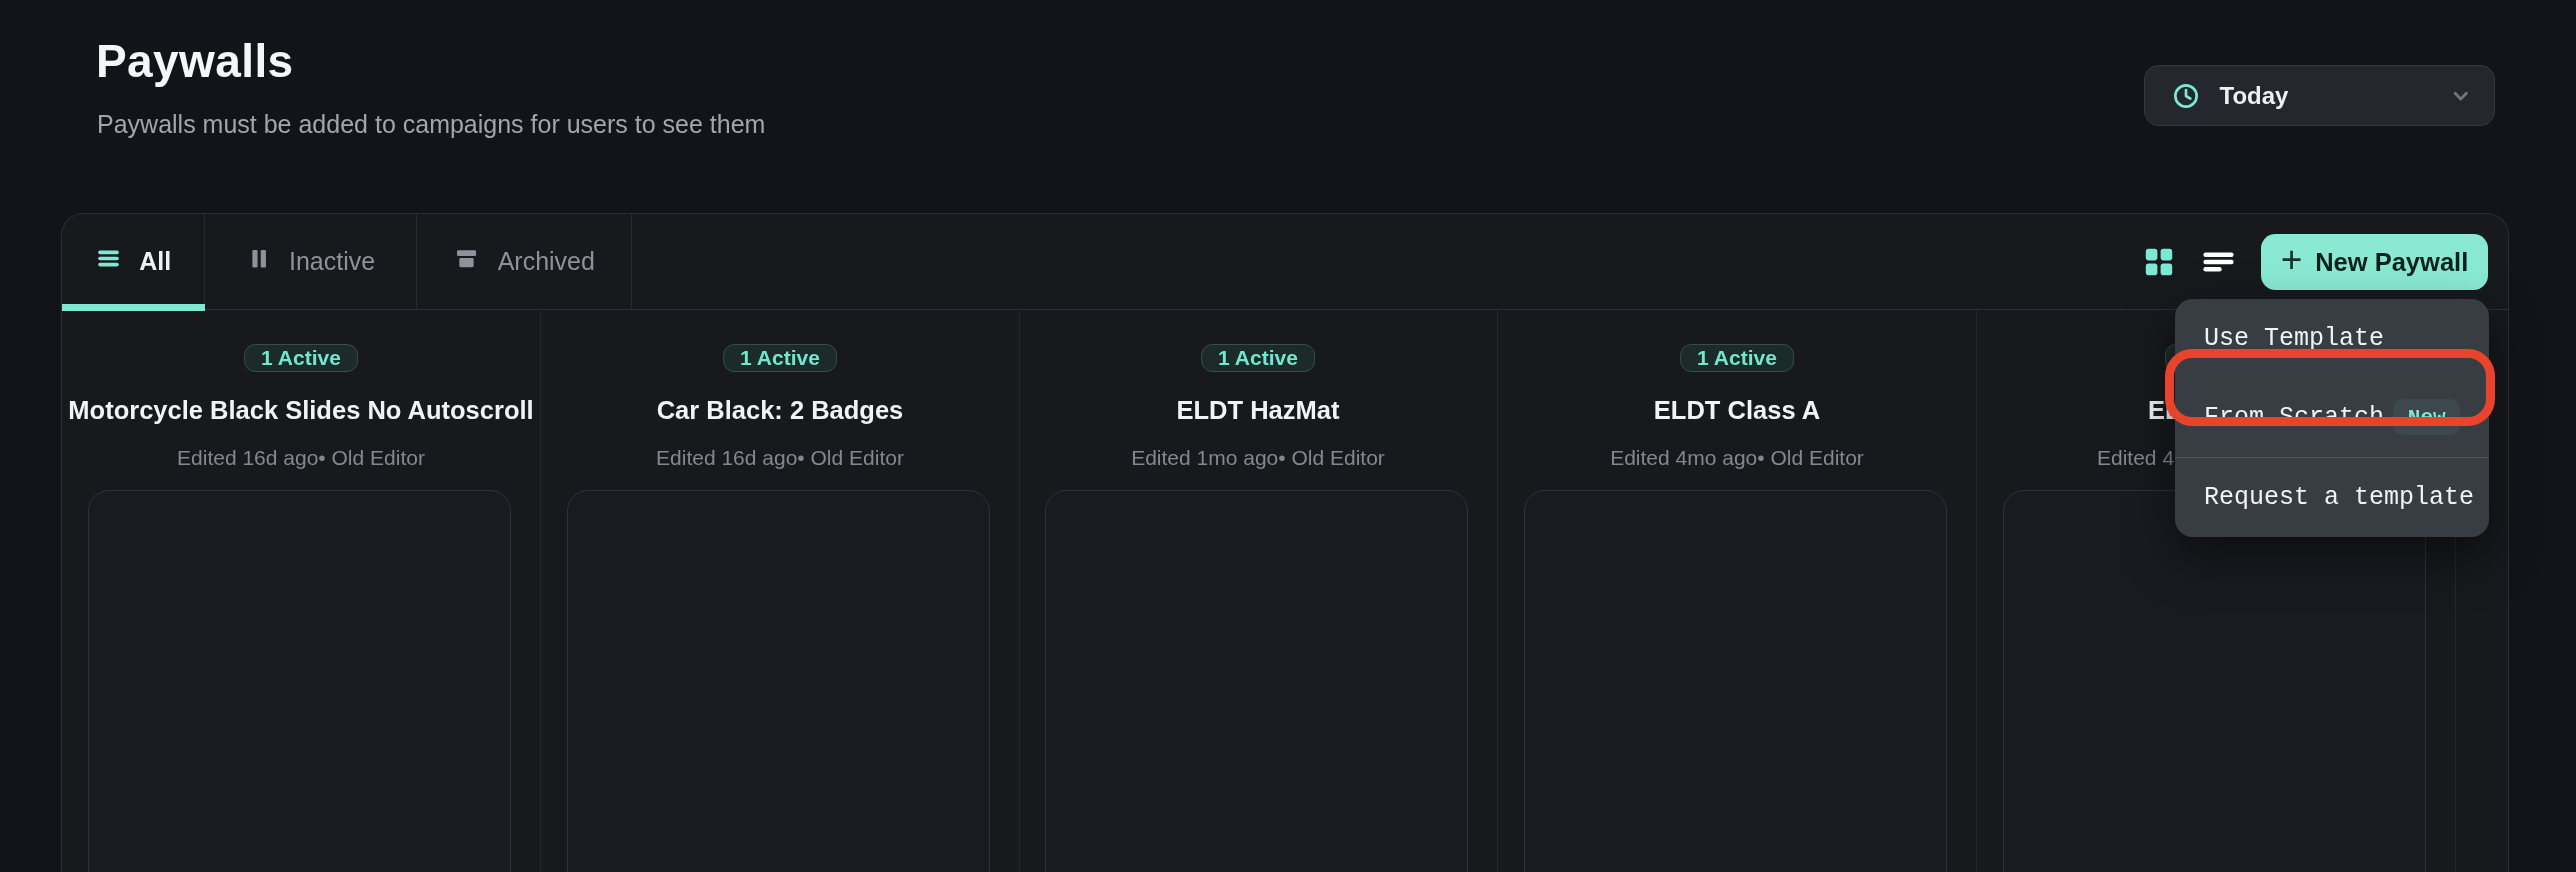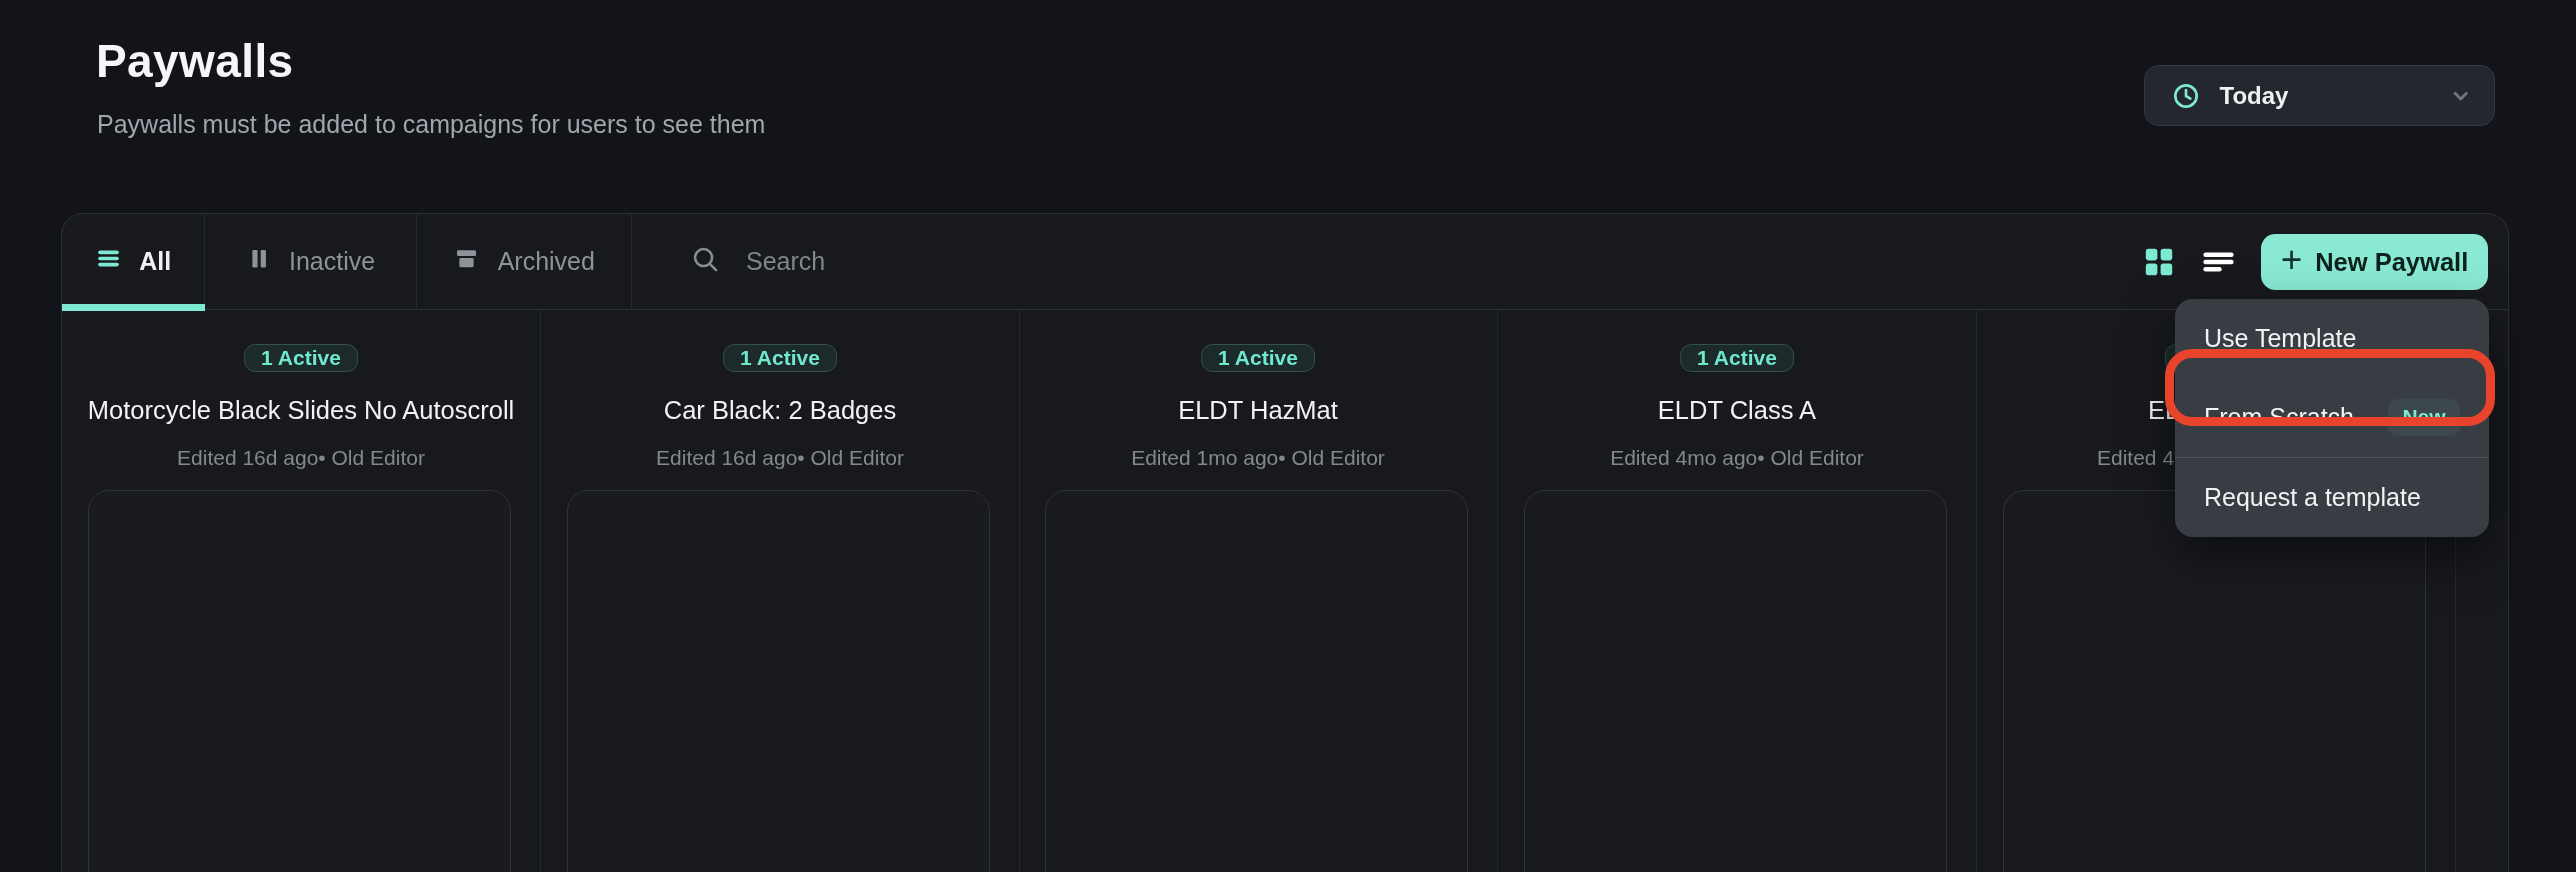--- a/index.html
+++ b/index.html
@@ -207,15 +207,6 @@
       <span>Archived</span>
     </div>
 
-    <div class="searchzone">
-      <span>
-        <svg width="34" height="34" viewBox="0 0 42 42" fill="none">
-          <circle cx="18" cy="18" r="10.5" stroke="#868d95" stroke-width="3.2"></circle>
-          <path d="M26 26 L33.5 33.5" stroke="#868d95" stroke-width="3.2" stroke-linecap="round"></path>
-        </svg>
-      </span>
-      <input type="text" placeholder="Search" style="">
-    </div>
 
     <div class="view-controls">
       <span class="icon-btn">

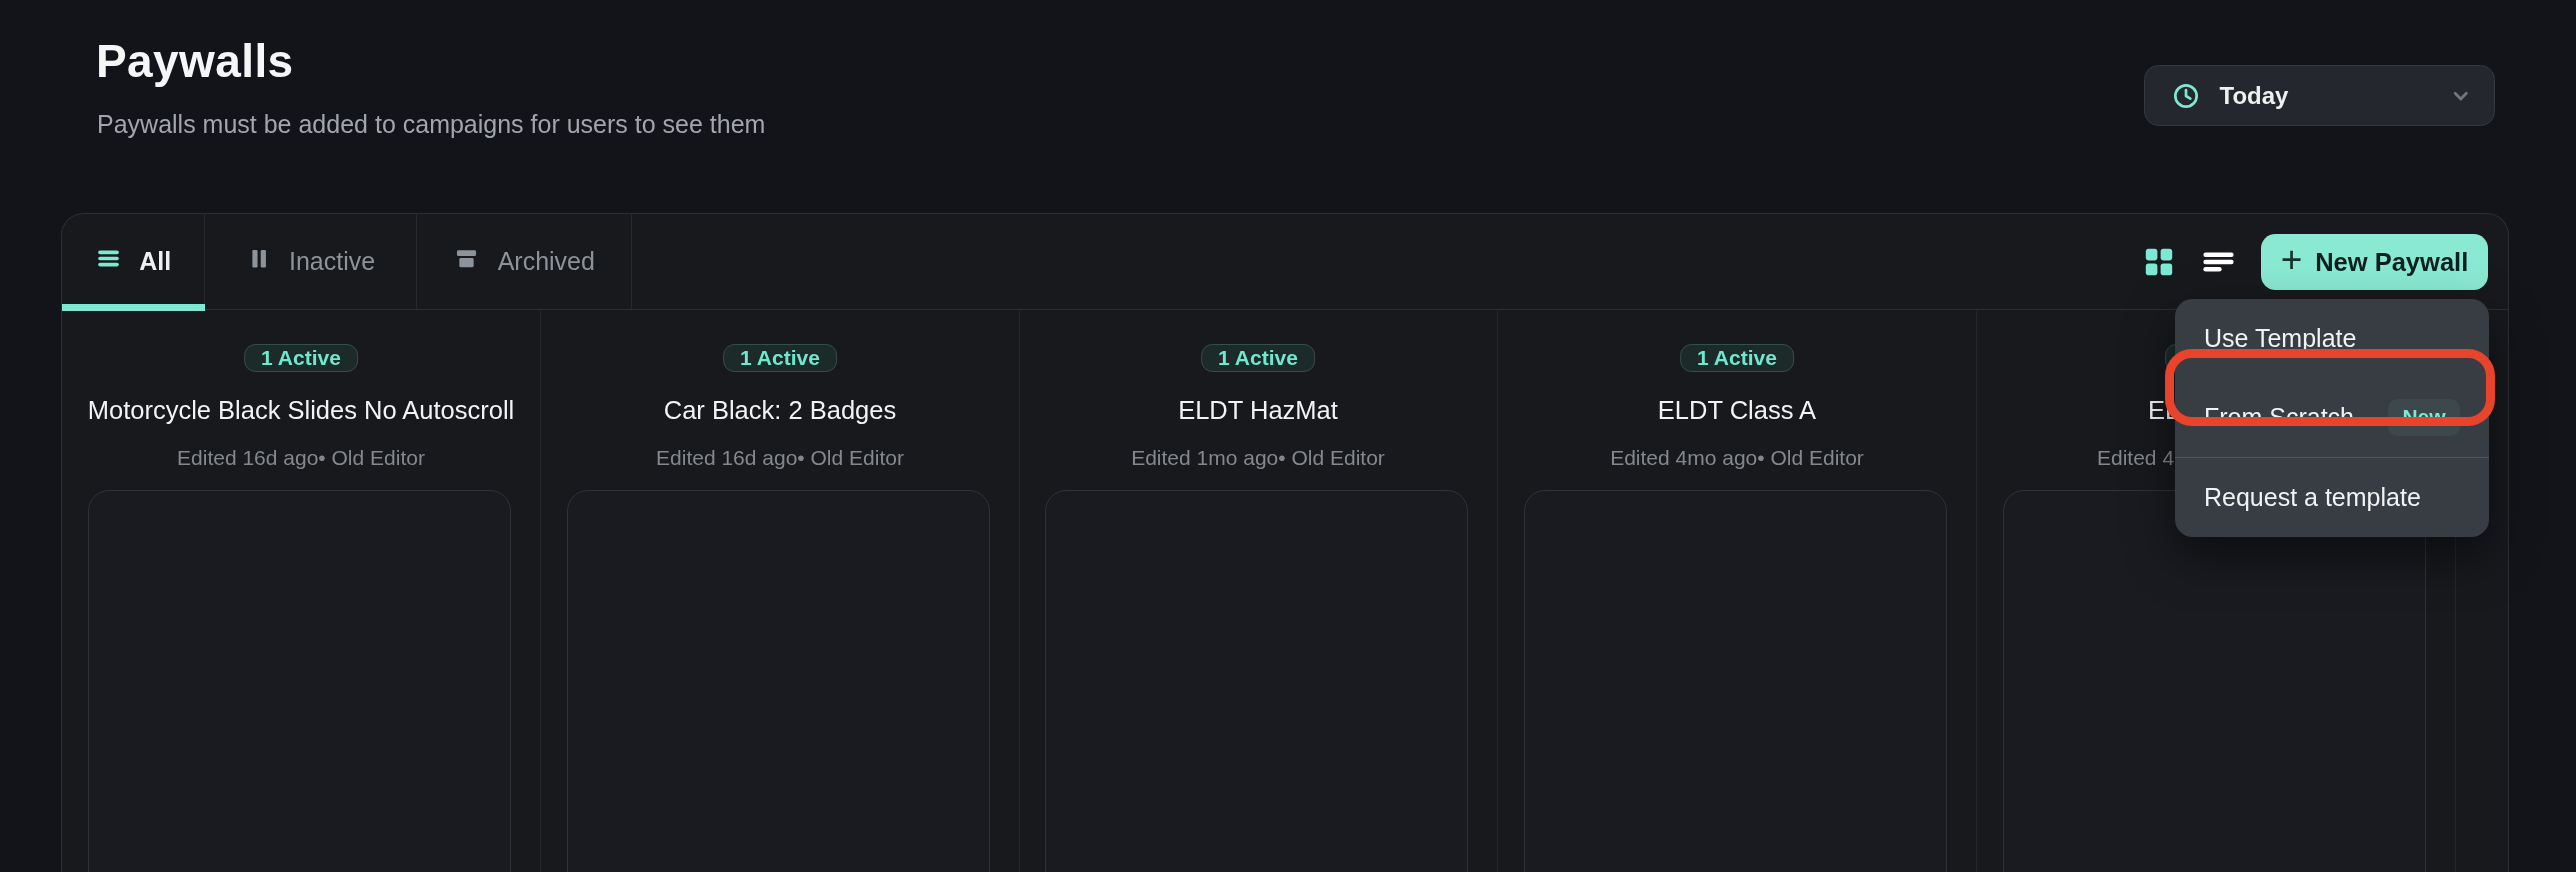--- a/index.html
+++ b/index.html
@@ -138,7 +138,7 @@
     flex:1;display:flex;align-items:center;
     padding:3px 29px;
     font-size:25px;font-weight:500;color:#f1f2f4;
-    cursor:pointer;white-space:nowrap;
+    cursor:pointer;white-space:nowrap;font-family:Liberation Mono, monospace;
   }
   .menu-divider{height:1.6px;background:#51555c;flex:none;}
   .new-badge{

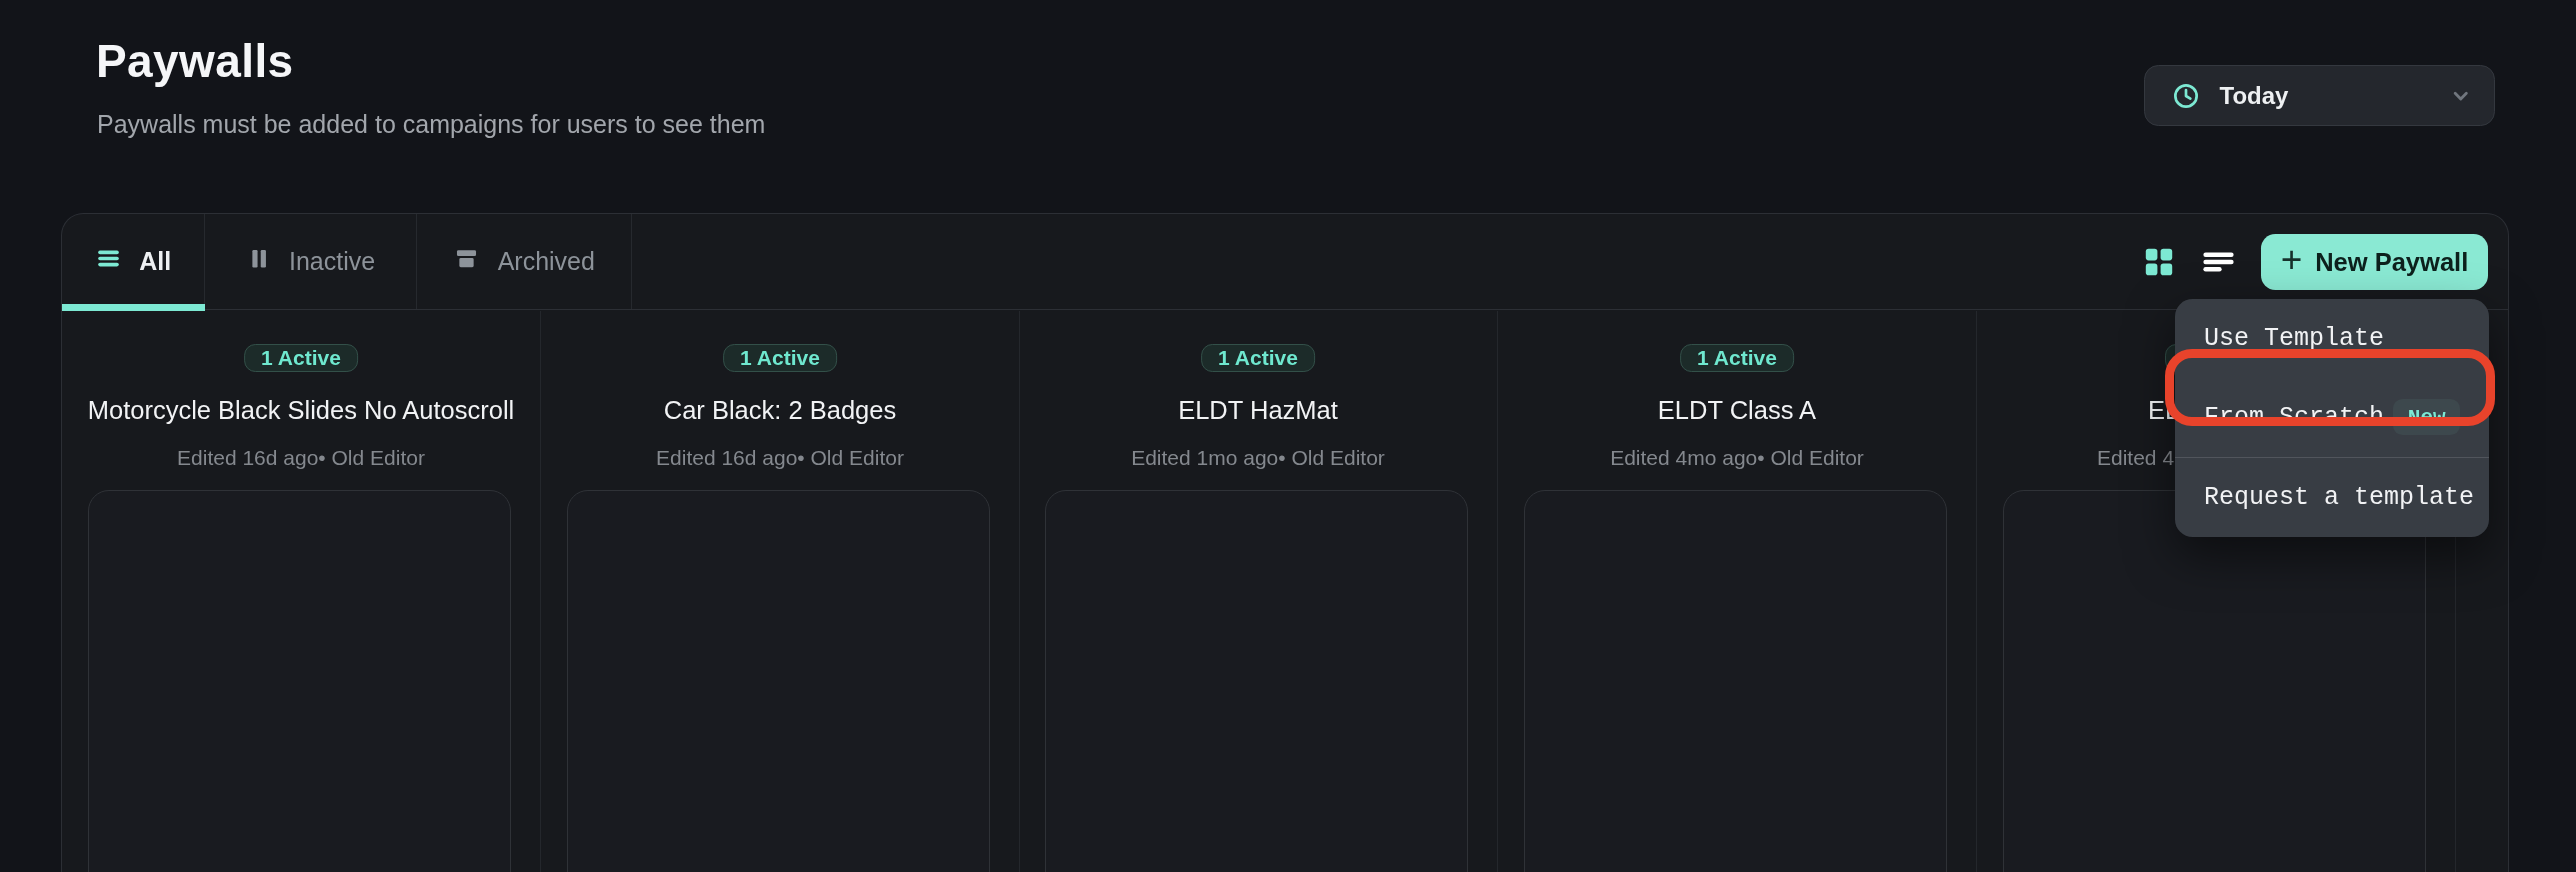--- a/index.html
+++ b/index.html
@@ -107,7 +107,7 @@
   }
   .card-title{
     position:absolute;top:83px;left:0;width:100%;
-    font-size:25.5px;font-weight:400;color:#f2f3f5;line-height:32px;
+    font-size:25.5px;font-weight:700;color:#f2f3f5;line-height:32px;
     white-space:nowrap;
   }
   .card-meta{

